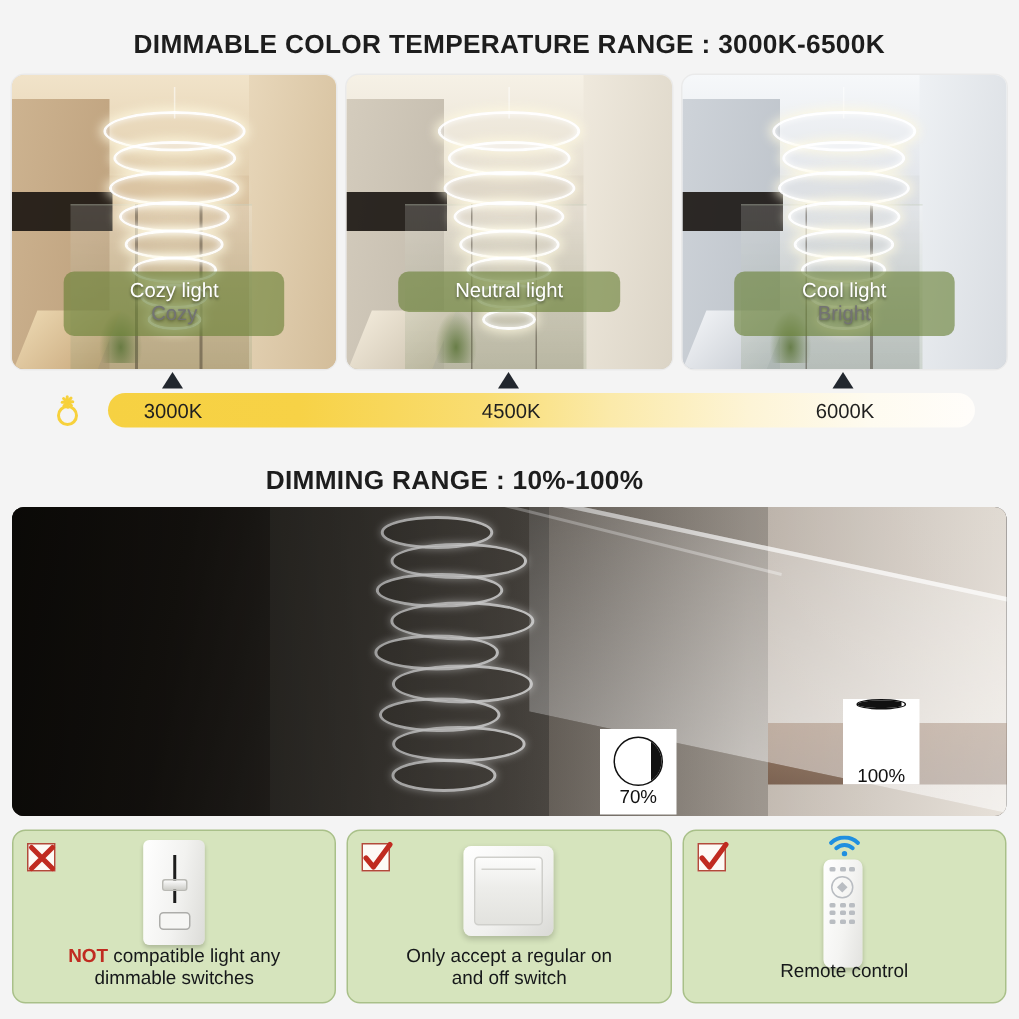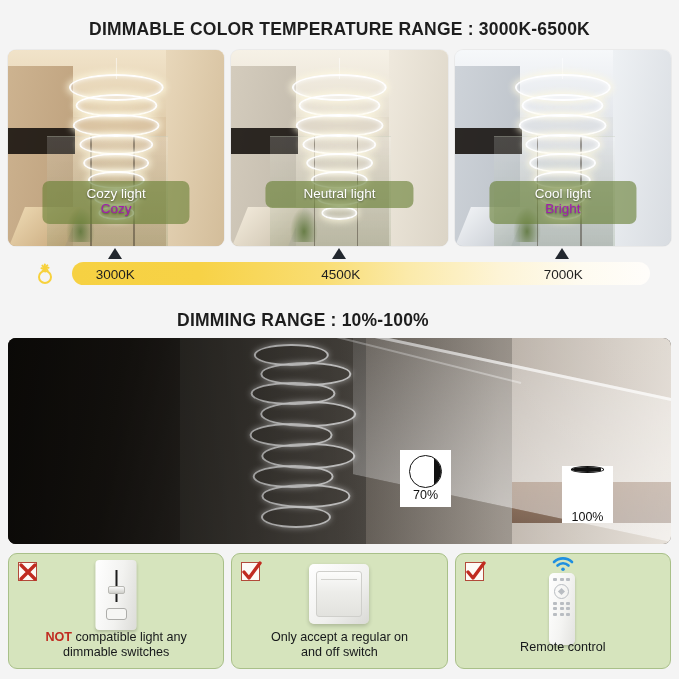--- a/index.html
+++ b/index.html
@@ -100,7 +100,7 @@
     text-shadow: 0 1px 2px rgba(0,0,0,.45);
   }
   .tag .t2 {
-    display: block; color: #a21caf; font-size: 13.5px; font-weight: 500;
+    display: block; color: #737373; font-size: 13.5px; font-weight: 500;
     text-shadow: 0 1px 2px rgba(0,0,0,.45);
   }
 

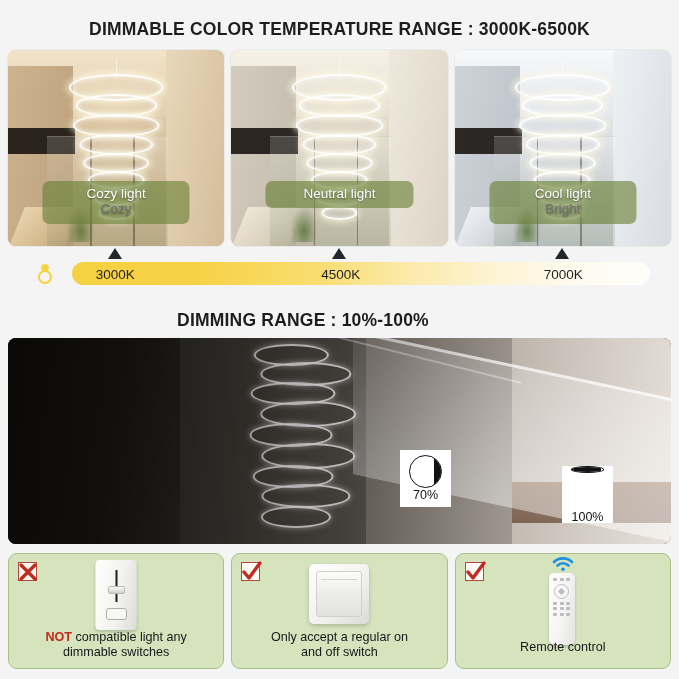--- a/index.html
+++ b/index.html
@@ -430,7 +430,7 @@
     <div class="bar">
       <span class="klabel" style="left:7.5%;">3000K</span>
       <span class="klabel" style="left:46.5%;">4500K</span>
-      <span class="klabel" style="left:85%;">7000K</span>
+      <span class="klabel" style="left:85%;">6000K</span>
     </div>
   </div>
 

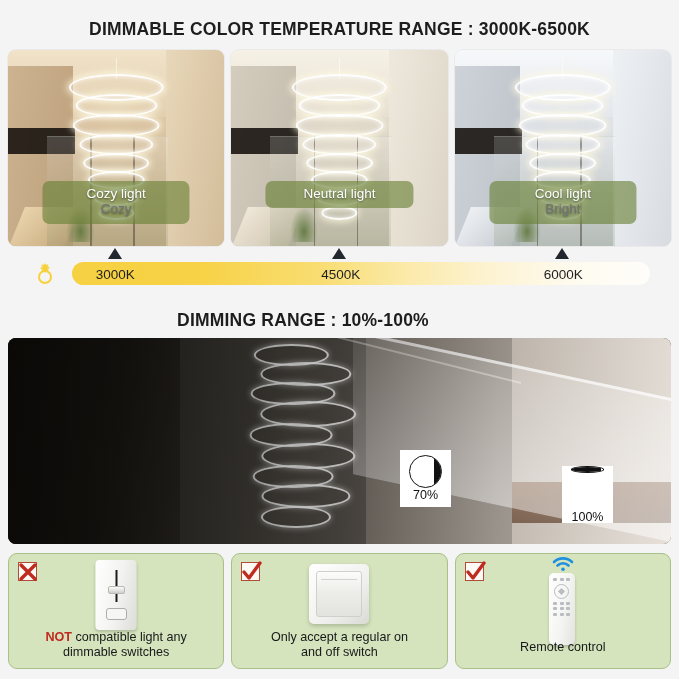--- a/index.html
+++ b/index.html
@@ -460,7 +460,7 @@
     </div>
   </div>
 
-  <div class="badge" style="left:400px; top:450px;">
+  <div class="badge" style="left:400px; top:486px;">
     <div class="moon">
       <i style="width:30%;"></i>
     </div>

